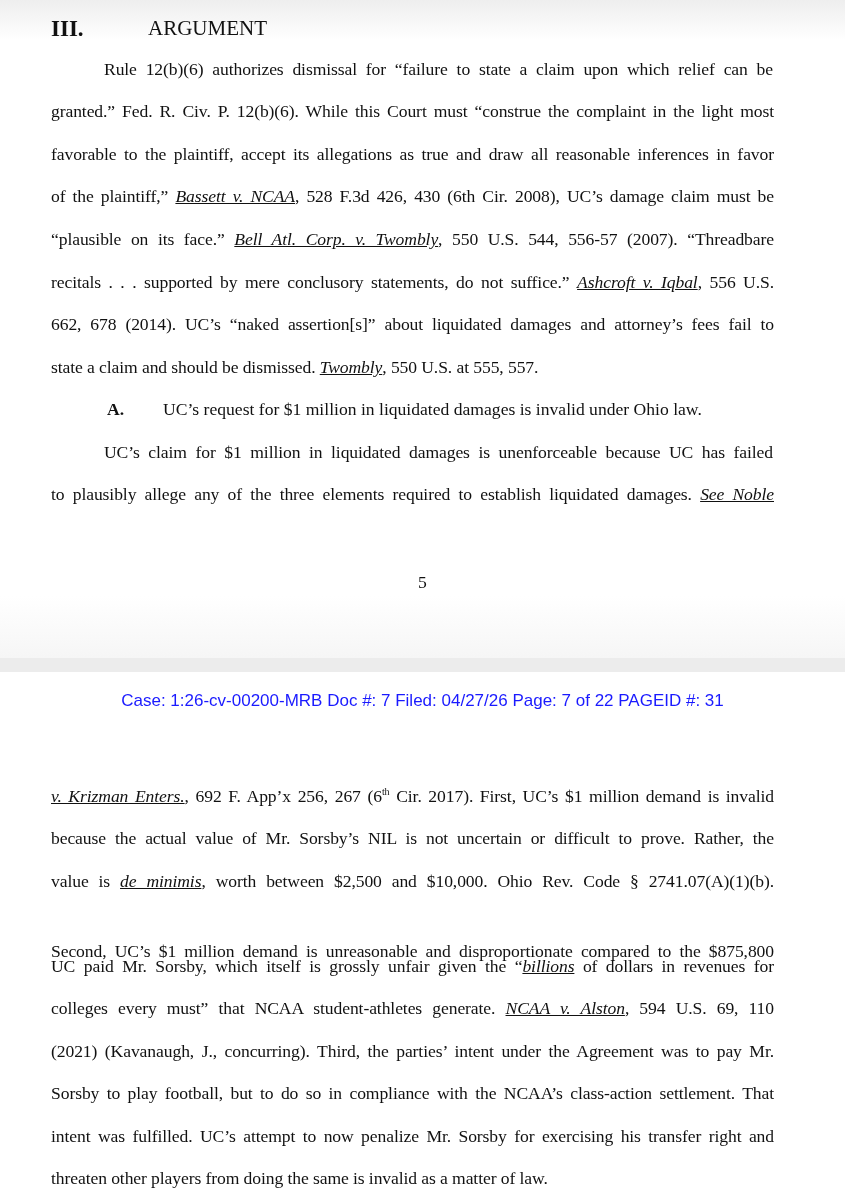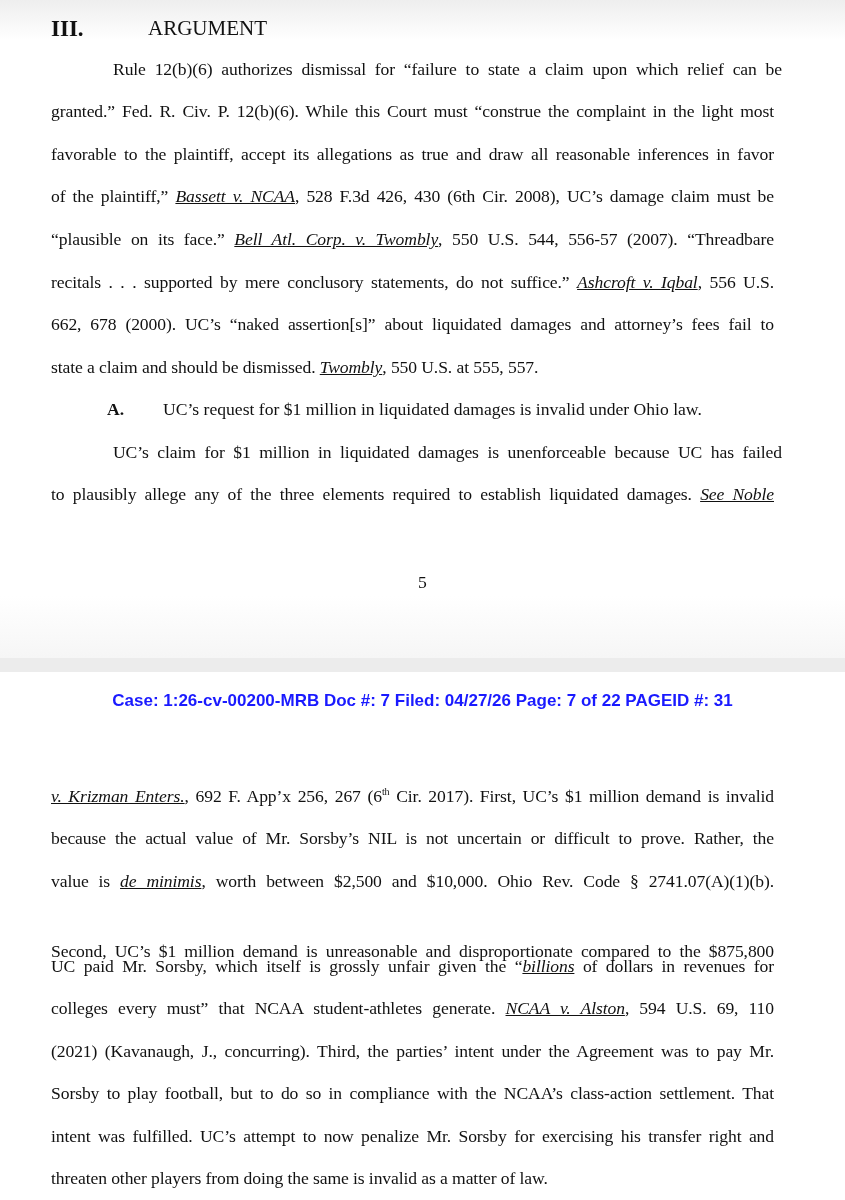--- a/index.html
+++ b/index.html
@@ -9,7 +9,7 @@
               background:linear-gradient(#eeeeee, #ffffff); }
   .line { position:absolute; left:51px; font-size:17.6px; white-space:nowrap; letter-spacing:-0.1px; }
   .just { width:723px; text-align:justify; text-align-last:justify; }
-  .ind-just { left:113px; width:669px; text-align:justify; text-align-last:justify; }
+  .ind-just { left:104px; width:669px; text-align:justify; text-align-last:justify; }
   i { font-style:italic;text-decoration:underline; }
   .h-roman { position:absolute; left:51px; font-weight:bold; font-size:23px;text-align:right; }
   .h-title { position:absolute; left:108px; font-weight:normal; font-size:21px;margin-left:40px; }

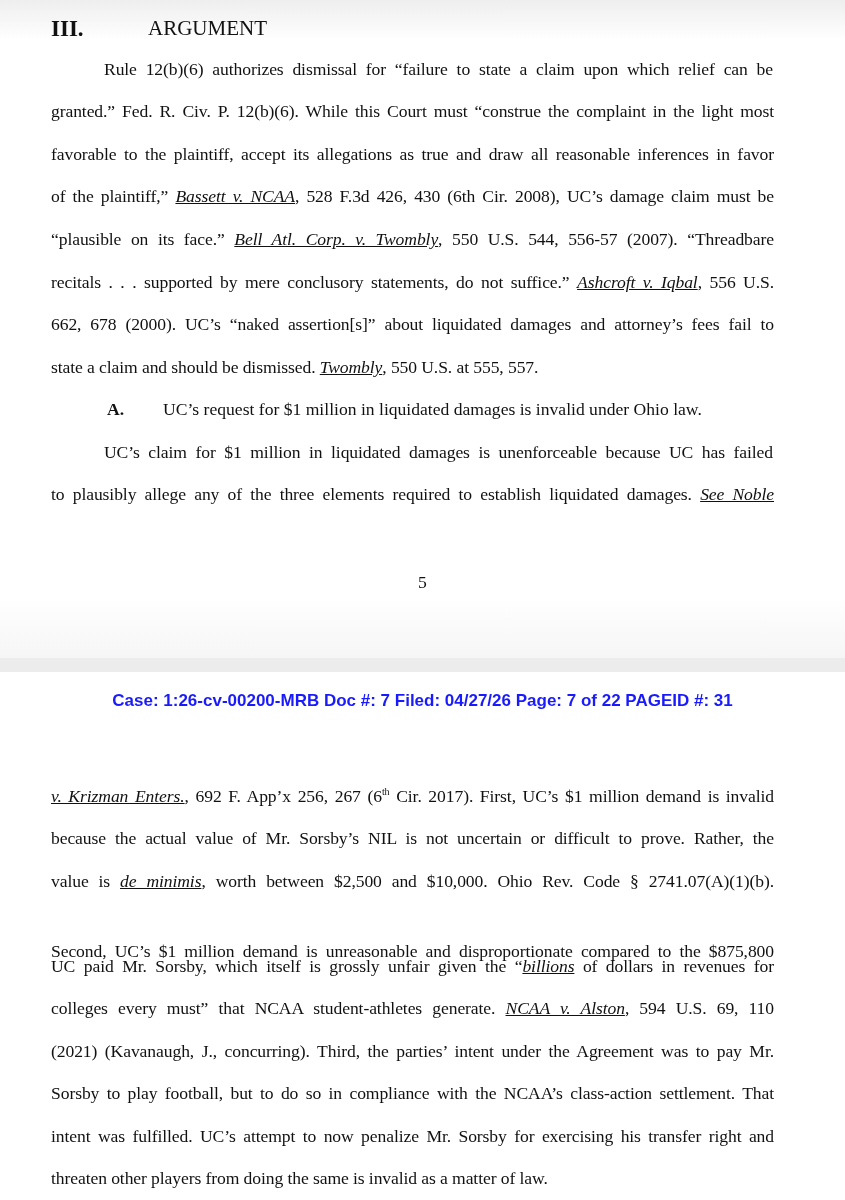--- a/index.html
+++ b/index.html
@@ -36,7 +36,7 @@
   <div class="line just" style="top:186px;"><span>of the plaintiff,” </span><i>Bassett v. NCAA</i><span>, 528 F.3d 426, 430 (6th Cir. 2008), UC’s damage claim must be</span></div>
   <div class="line just" style="top:229px;"><span>“plausible on its face.” </span><i>Bell Atl. Corp. v. Twombly</i><span>, 550 U.S. 544, 556-57 (2007). “Threadbare</span></div>
   <div class="line just" style="top:272px;"><span>recitals . . . supported by mere conclusory statements, do not suffice.” </span><i>Ashcroft v. Iqbal</i><span>, 556 U.S.</span></div>
-  <div class="line just" style="top:314px;">662, 678 (2000). UC’s “naked assertion[s]” about liquidated damages and attorney’s fees fail to</div>
+  <div class="line just" style="top:314px;">662, 678 (2014). UC’s “naked assertion[s]” about liquidated damages and attorney’s fees fail to</div>
   <div class="line" style="top:357px;"><span>state a claim and should be dismissed. </span><i>Twombly</i><span>, 550 U.S. at 555, 557.</span></div>
 
   <div class="sub-letter" style="top:399px;">A.</div>

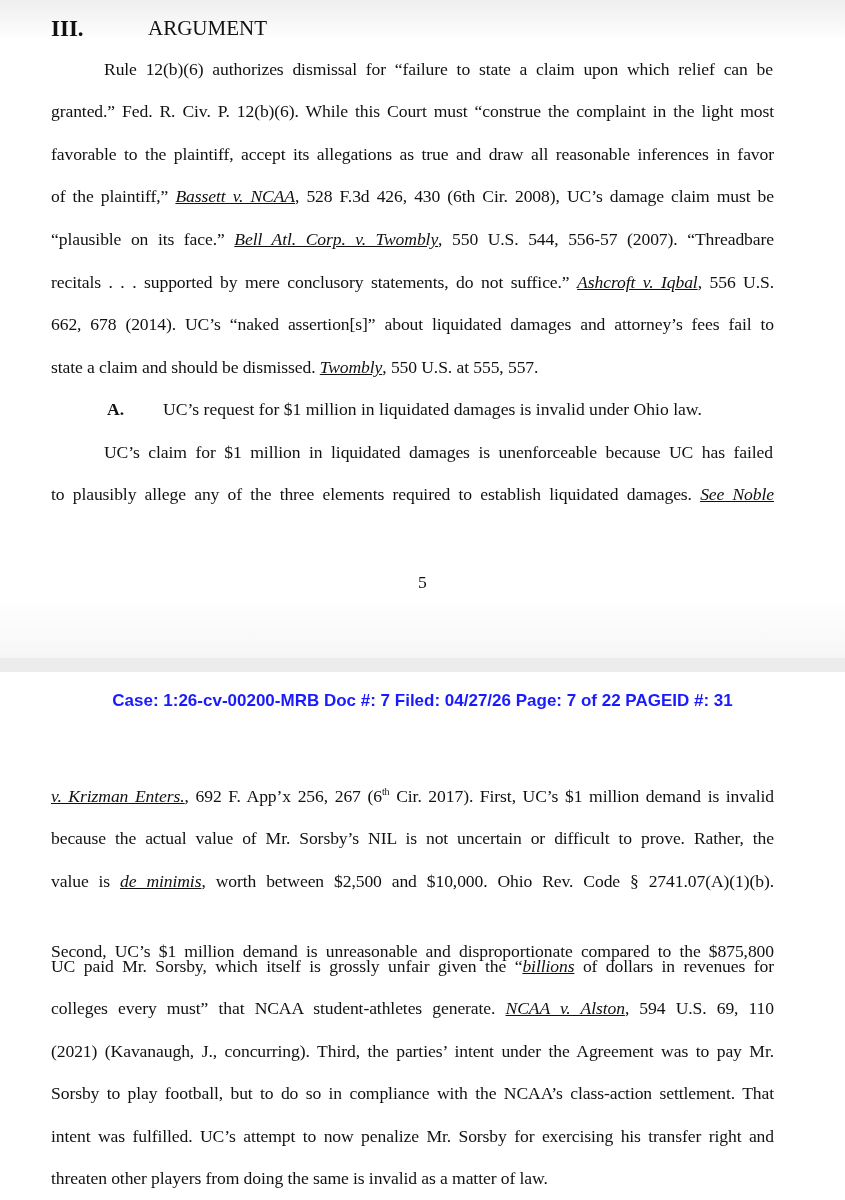--- a/index.html
+++ b/index.html
@@ -18,7 +18,7 @@
   .page-num { position:absolute; left:0; width:845px; text-align:center; font-size:17.6px; }
   .sep { position:absolute; left:0; width:845px; }
   .stamp { position:absolute; left:0; width:845px; text-align:center; color:#1a1aff;
-           font-family:"Liberation Sans", sans-serif; font-size:17px;font-weight:bold; }
+           font-family:"Liberation Sans", sans-serif; font-size:17px; }
   sup { font-size:10px; vertical-align:super; line-height:0; }
 </style>
 </head>

